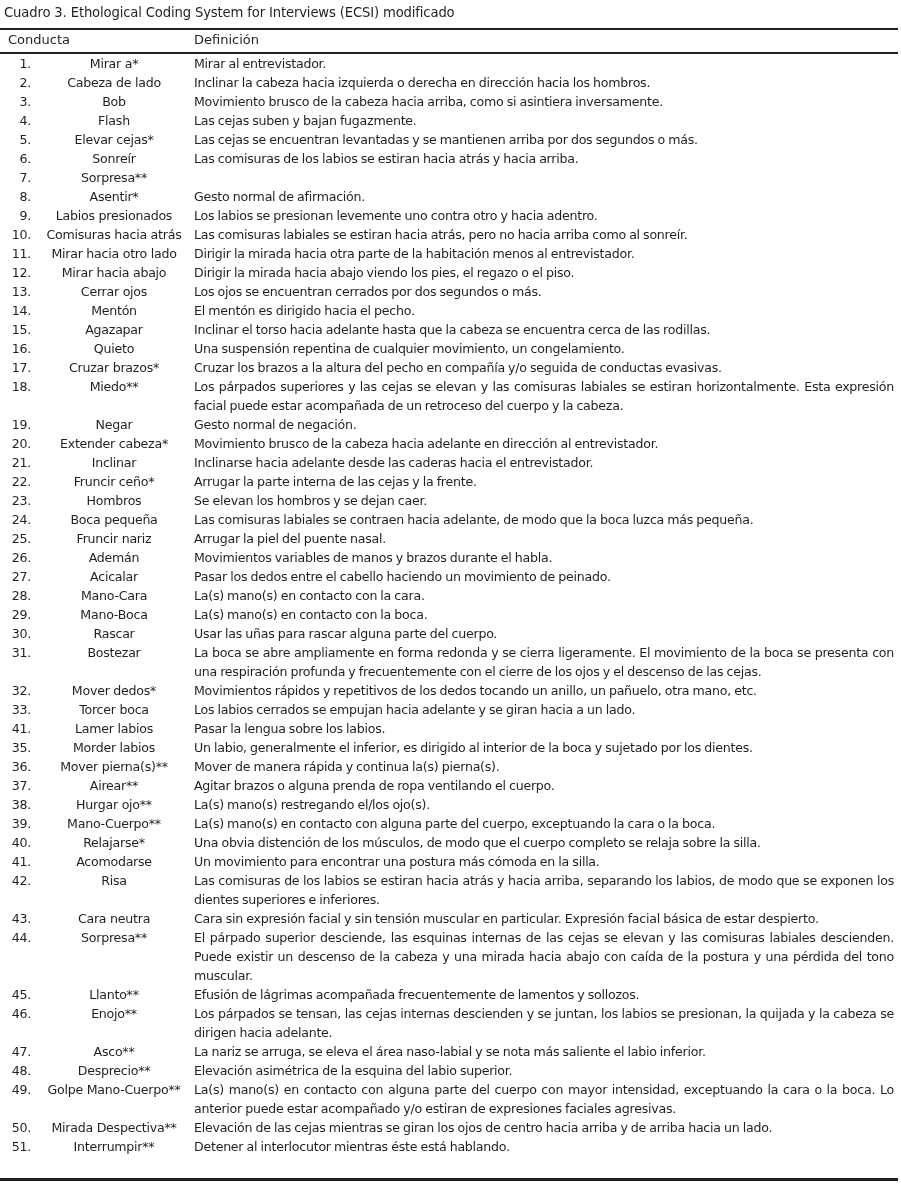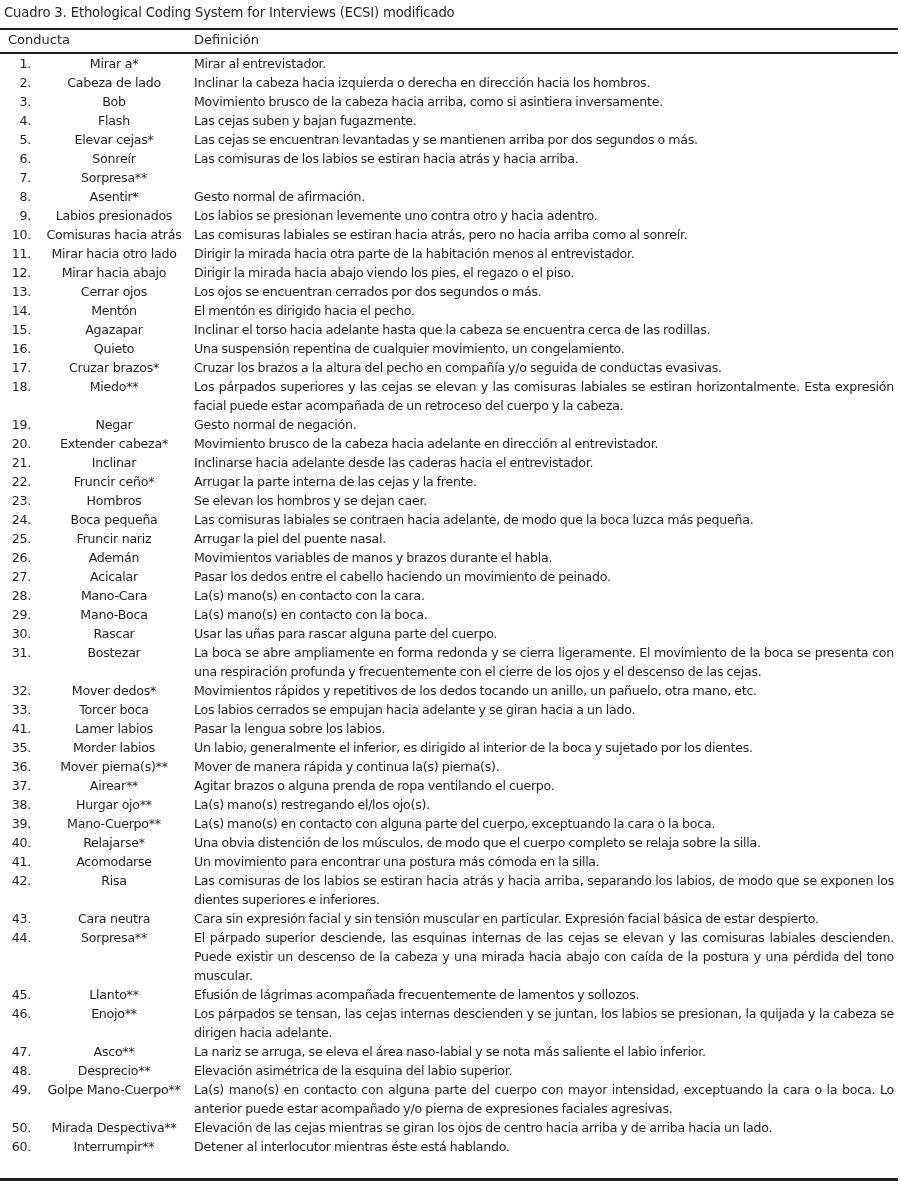--- a/index.html
+++ b/index.html
@@ -346,7 +346,7 @@
     <div class="row">
       <span class="num">49.</span>
       <span class="name">Golpe Mano-Cuerpo**</span>
-      <span class="def">La(s) mano(s) en contacto con alguna parte del cuerpo con mayor intensidad, exceptuando la cara o la boca. Lo anterior puede estar acompañado y/o pierna de expresiones faciales agresivas.</span>
+      <span class="def">La(s) mano(s) en contacto con alguna parte del cuerpo con mayor intensidad, exceptuando la cara o la boca. Lo anterior puede estar acompañado y/o estiran de expresiones faciales agresivas.</span>
     </div>
     <div class="row">
       <span class="num">50.</span>

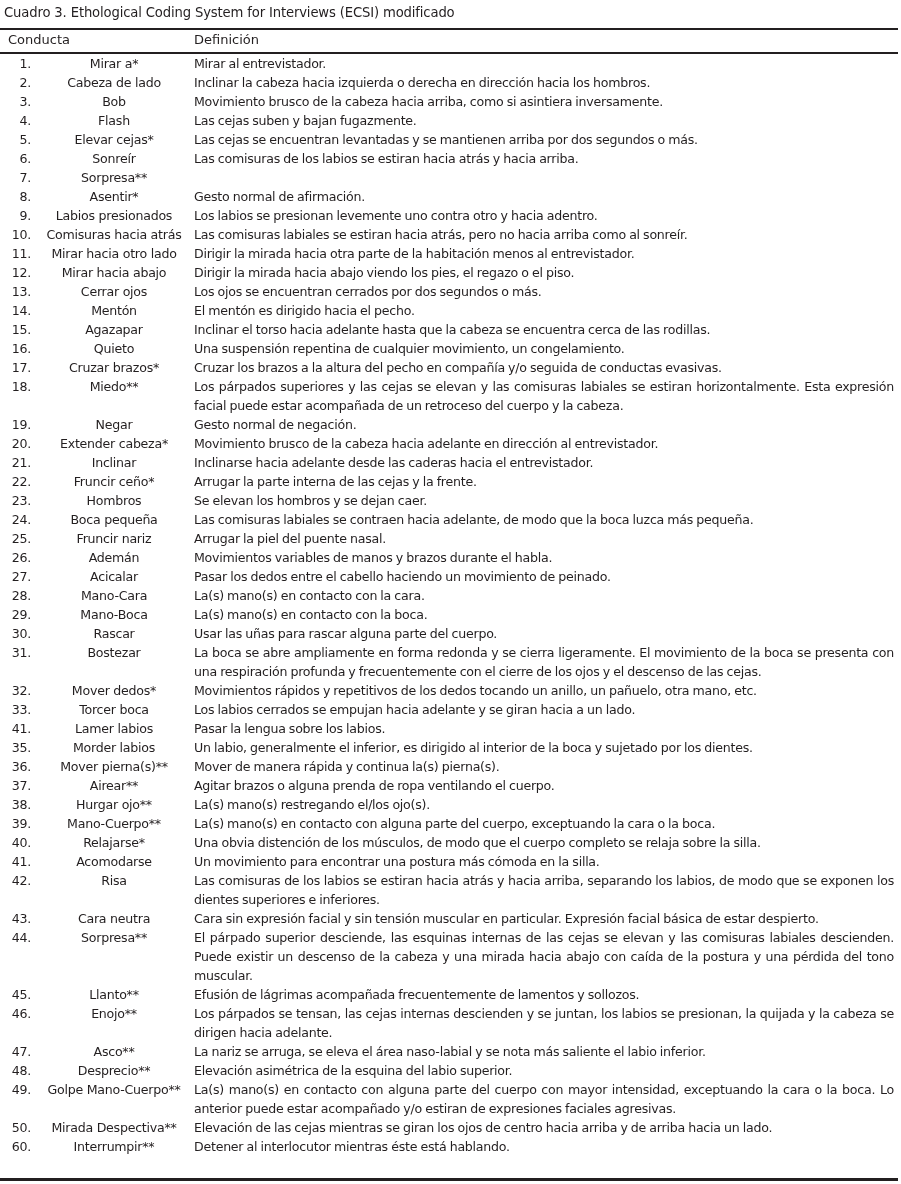--- a/index.html
+++ b/index.html
@@ -354,7 +354,7 @@
       <span class="def">Elevación de las cejas mientras se giran los ojos de centro hacia arriba y de arriba hacia un lado.</span>
     </div>
     <div class="row">
-      <span class="num">60.</span>
+      <span class="num">51.</span>
       <span class="name">Interrumpir**</span>
       <span class="def">Detener al interlocutor mientras éste está hablando.</span>
     </div>

